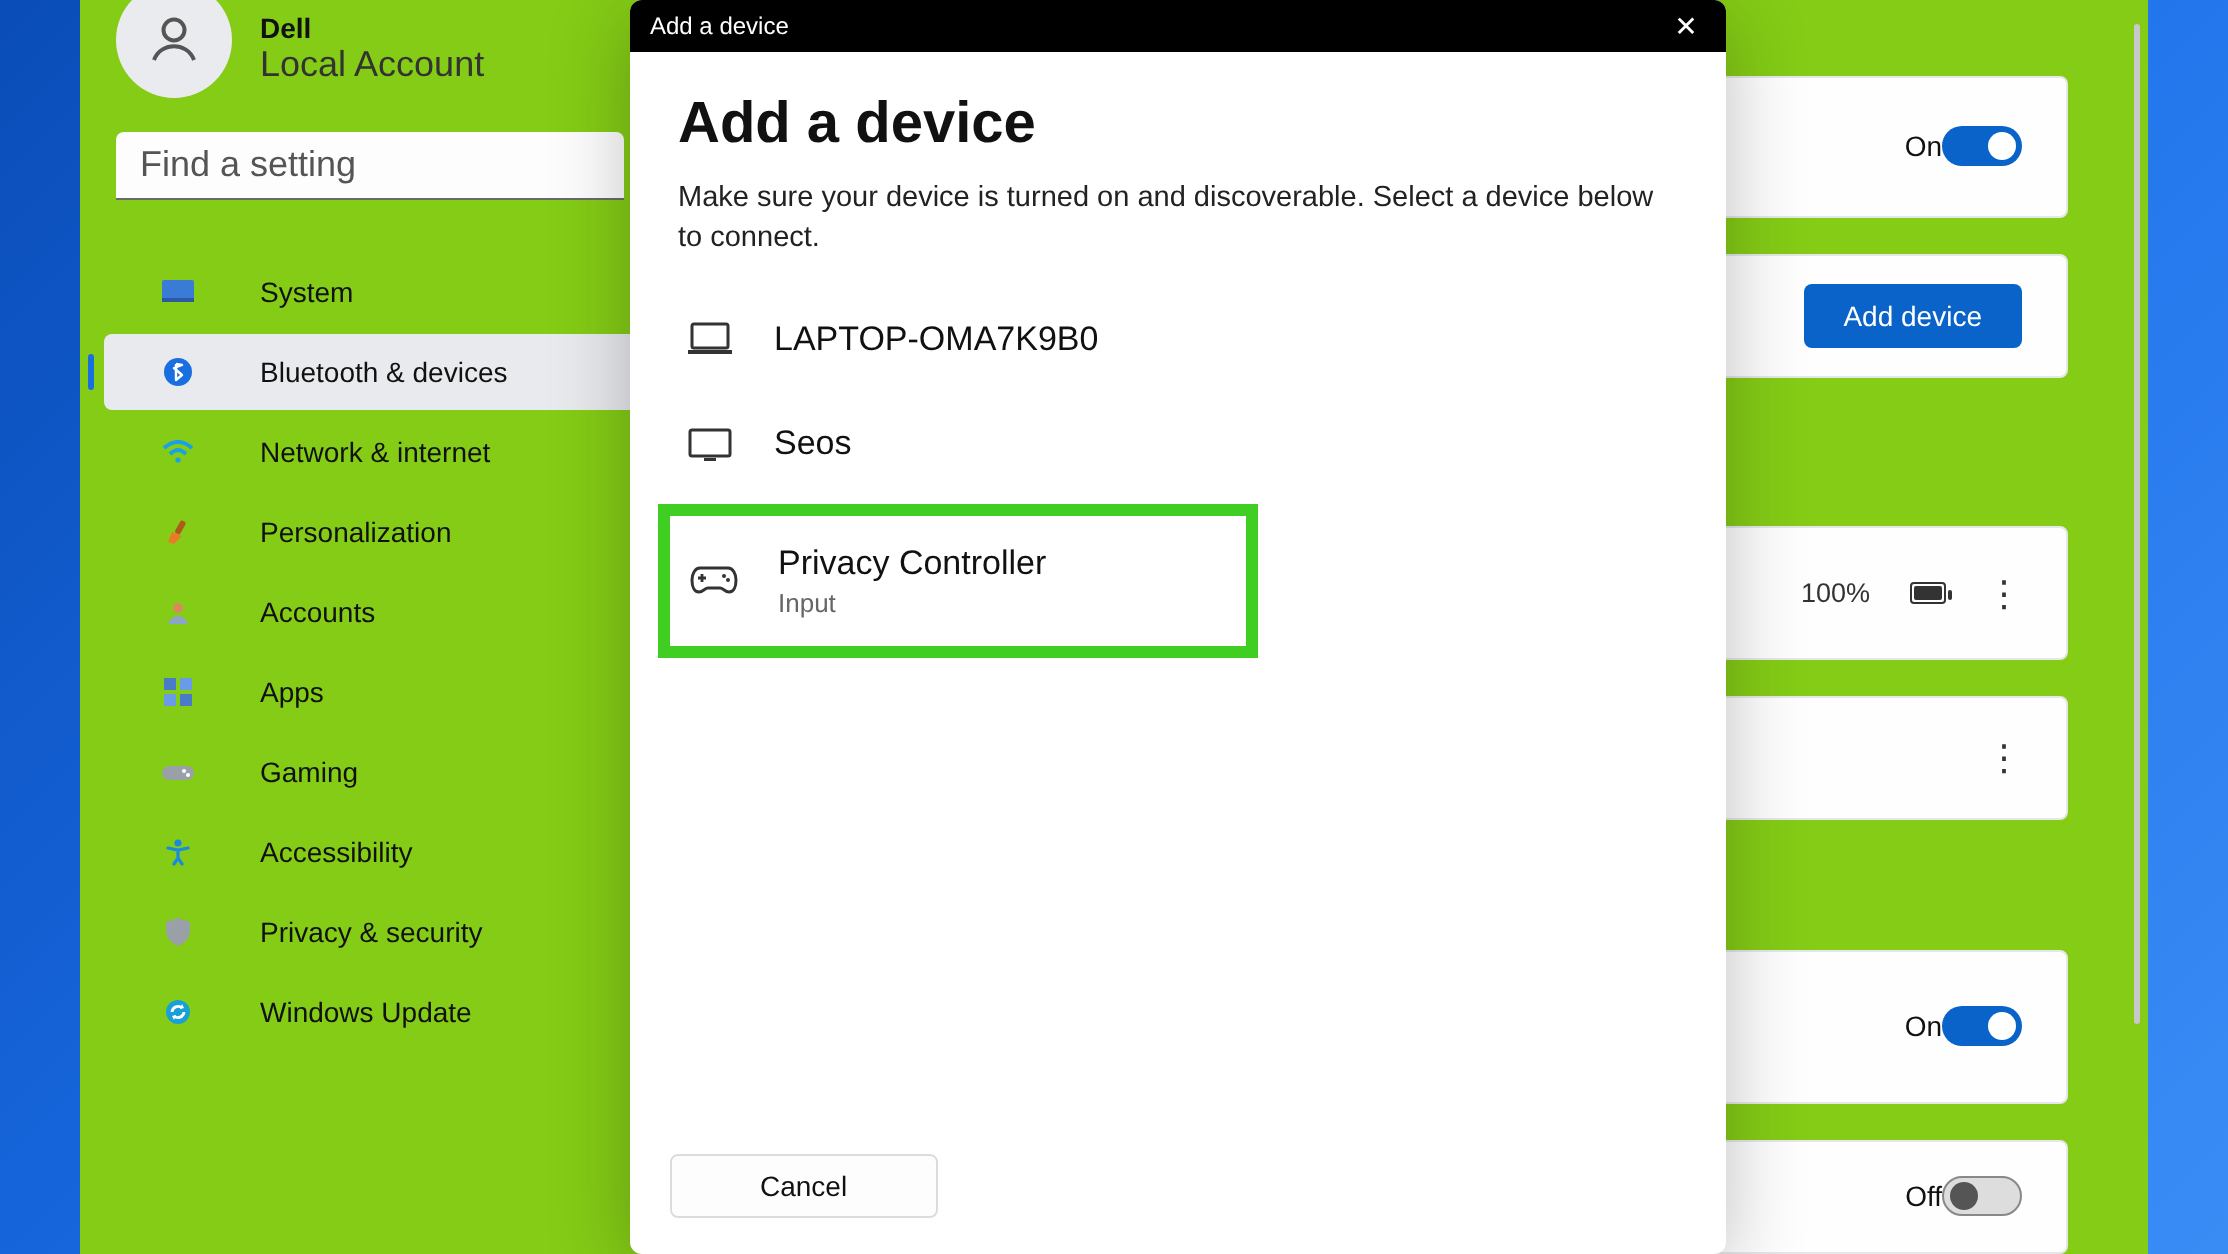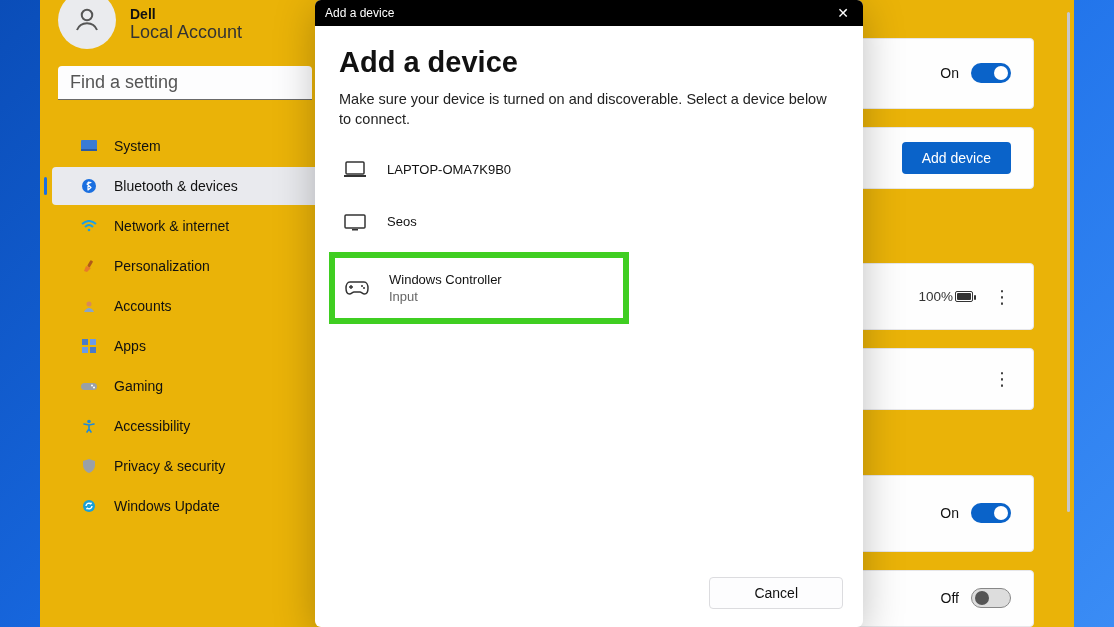--- a/index.html
+++ b/index.html
@@ -13,7 +13,7 @@
   .settings-window {
     width: 1034px;
     height: 627px;
-    background: #eab308;
+    background: #84cc16;
     margin-left: 40px;
     margin-right: 40px;
     position: relative;

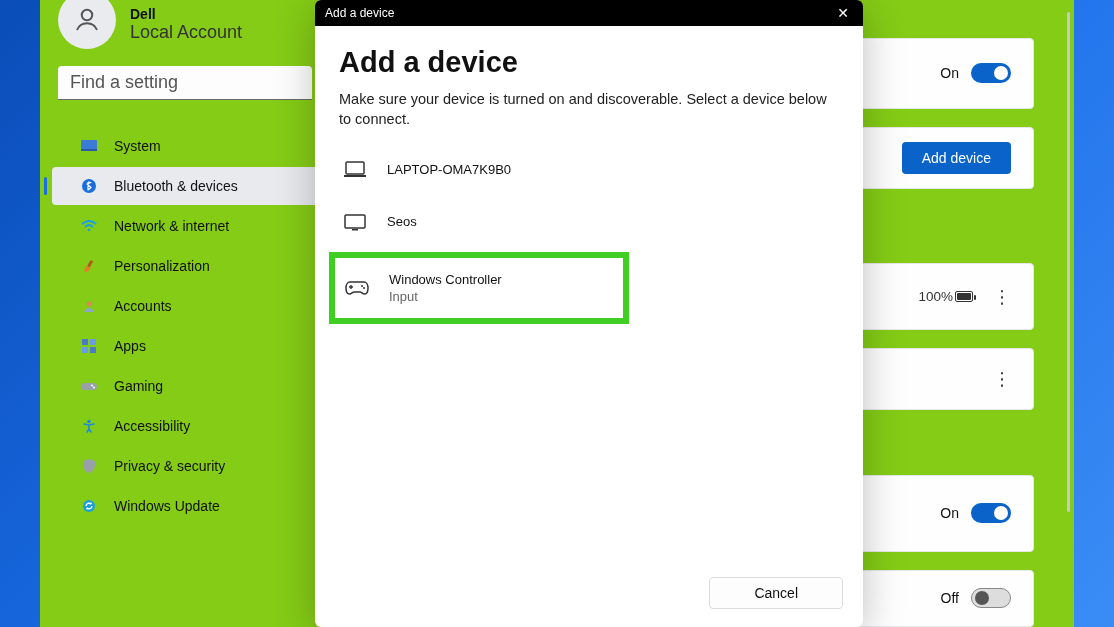--- a/index.html
+++ b/index.html
@@ -106,7 +106,7 @@
   .card.h70 { height: 70px; }
   .card.h80 { height: 80px; }
   .card.h60 { height: 60px; }
-  .toggle-wrap { display: flex; align-items: center; gap: 12px; }
+  .toggle-wrap { display: flex; align-items: center; }
   .toggle-label { font-size: 14px; color: #111; }
   .toggle {
     width: 40px; height: 20px; border-radius: 20px;

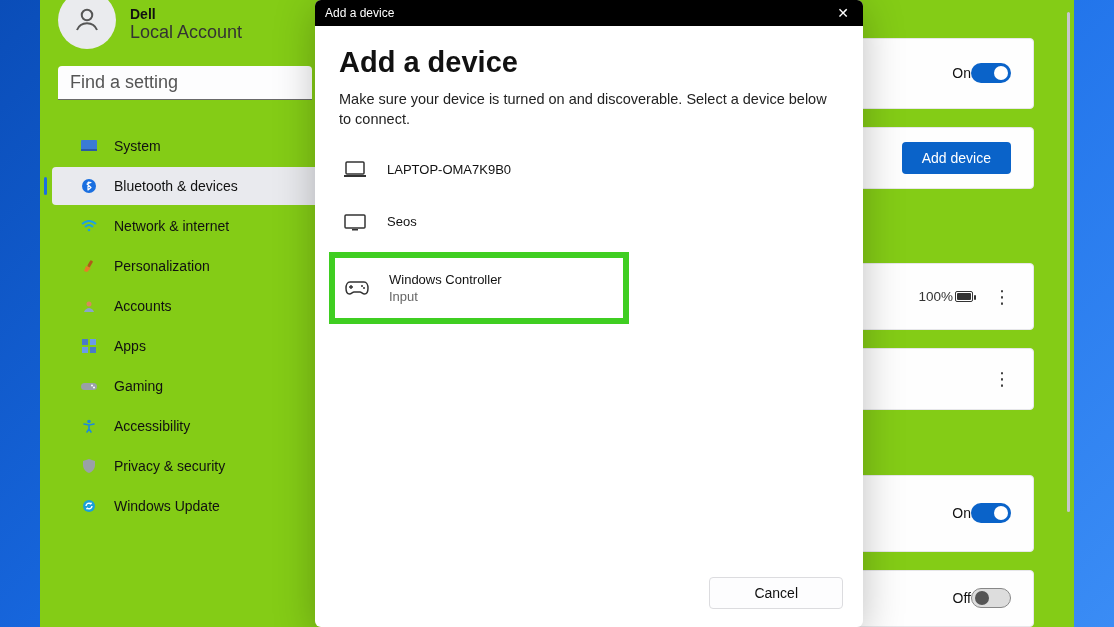--- a/index.html
+++ b/index.html
@@ -60,7 +60,7 @@
   .nav-item {
     height: 38px;
     display: flex; align-items: center;
-    gap: 16px;
+    gap: 32px;
     padding-left: 28px;
     font-size: 14px;
     color: #111;

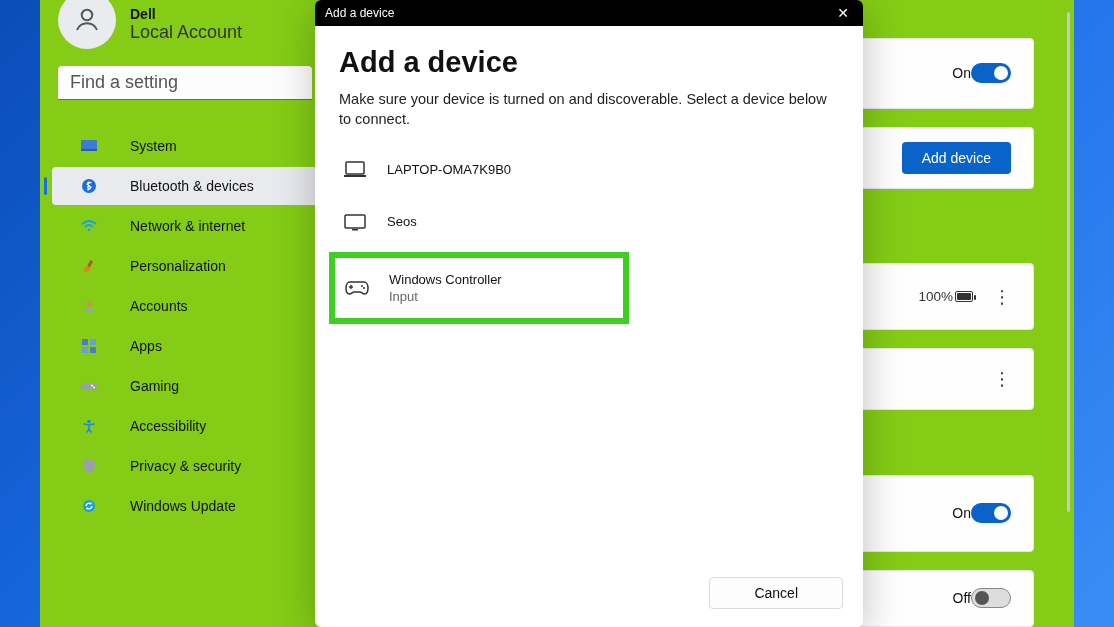--- a/index.html
+++ b/index.html
@@ -185,7 +185,7 @@
     width: 300px;
   }
   .dev-icon { width: 24px; height: 24px; display:flex; align-items:center; justify-content:center; }
-  .dev-text .dname { font-size: 13px; color: #111; }
+  .dev-text .dname { font-size: 17px; color: #111; }
   .dev-text .dtype { font-size: 13px; color: #666; margin-top: 2px;}
   .modal-footer {
     padding: 14px 20px 18px 20px;

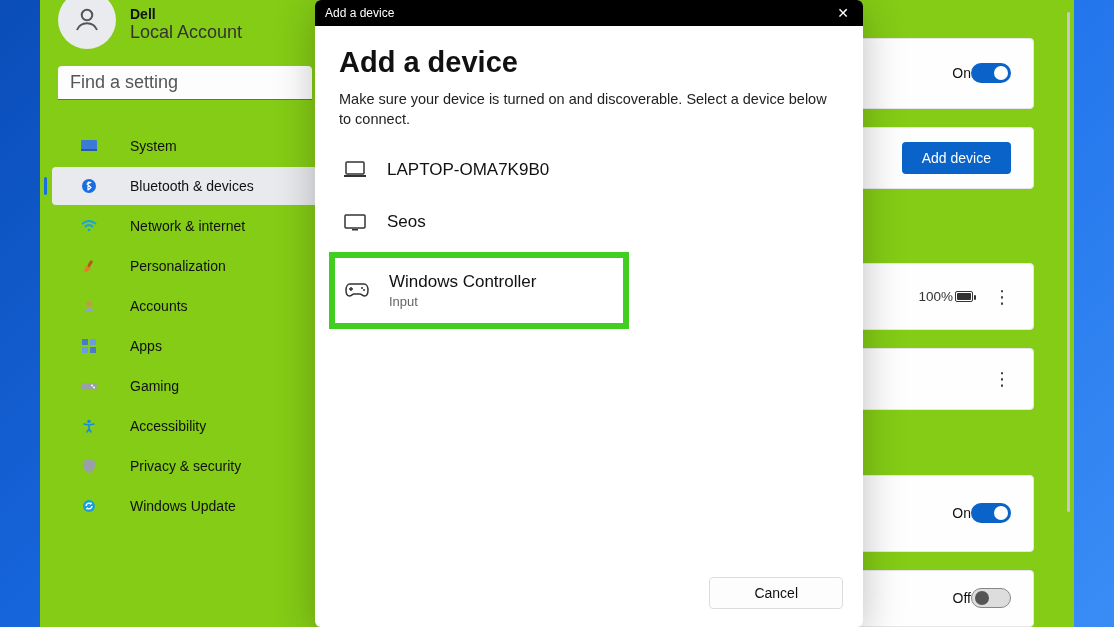--- a/index.html
+++ b/index.html
@@ -406,7 +406,7 @@
             </svg>
         </span>
         <div class="dev-text">
-          <div class="dname">Windows Controller</div>
+          <div class="dname">Privacy Controller</div>
           <div class="dtype">Input</div>
         </div>
       </div>

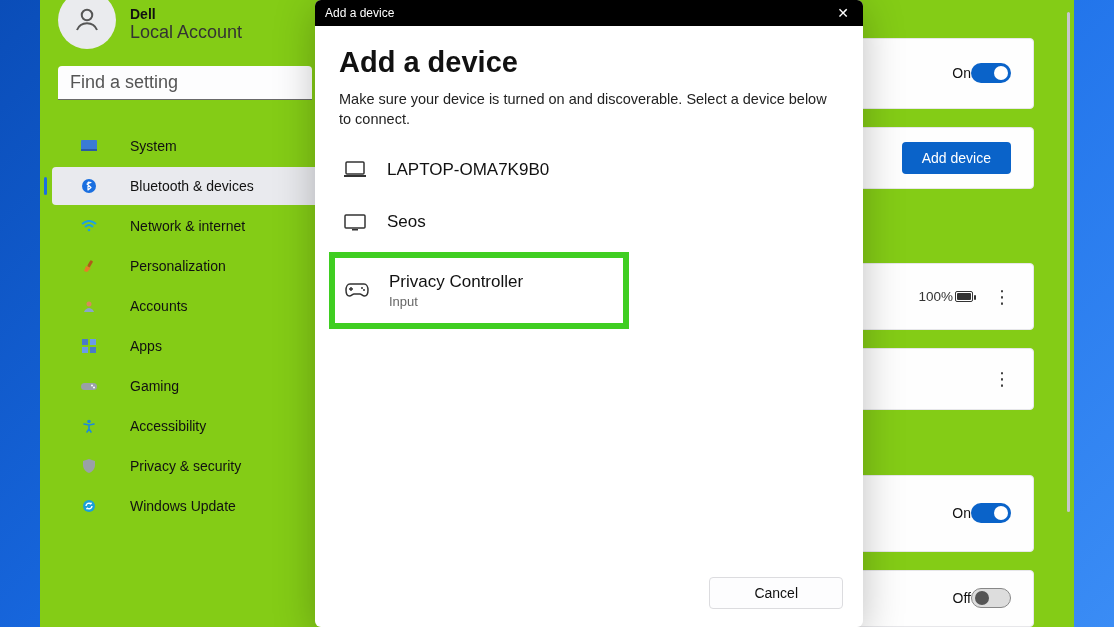--- a/index.html
+++ b/index.html
@@ -131,7 +131,7 @@
     font-size: 14px;
     cursor: pointer;
   }
-  .battery-block { display: flex; align-items: center; gap: 2px; }
+  .battery-block { display: flex; align-items: center; gap: 20px; }
   .battery-pct { font-size: 13.5px; color: #333; }
   .battery-icon { width: 18px; height: 11px; border: 1.5px solid #333; border-radius: 2px; position: relative; }
   .battery-icon::after { content:""; position:absolute; right:-4px; top:2.5px; width:2px; height:5px; background:#333; border-radius:1px;}

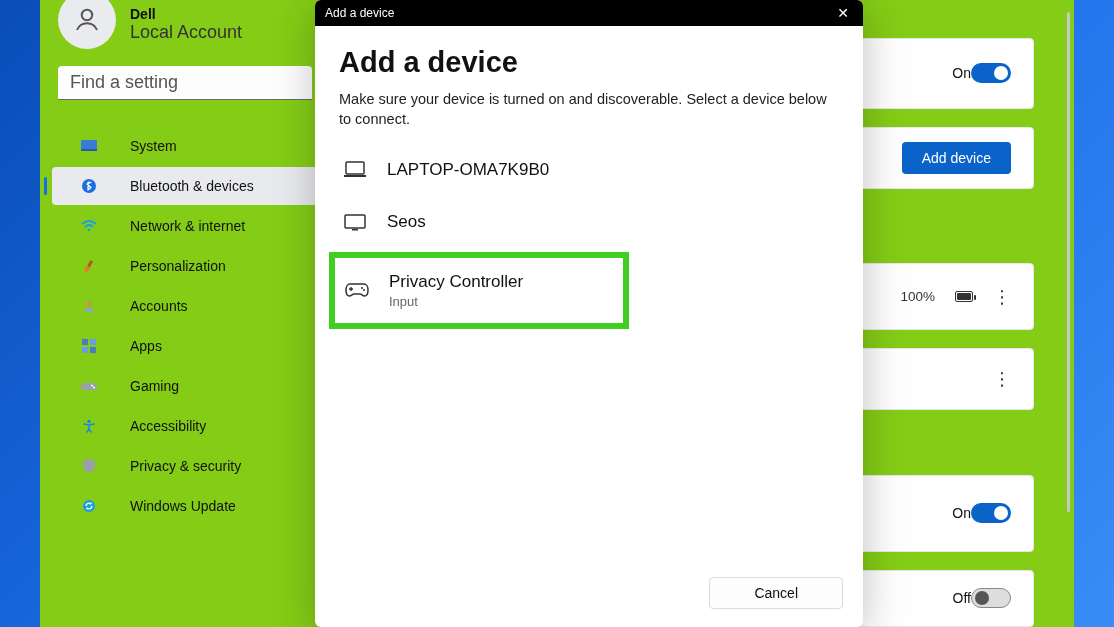--- a/index.html
+++ b/index.html
@@ -189,7 +189,7 @@
   .dev-text .dtype { font-size: 13px; color: #666; margin-top: 2px;}
   .modal-footer {
     padding: 14px 20px 18px 20px;
-    display: flex; justify-content: flex-end;
+    display: flex; justify-content: flex-start;
   }
   .btn-cancel {
     background: #fdfdfe;

